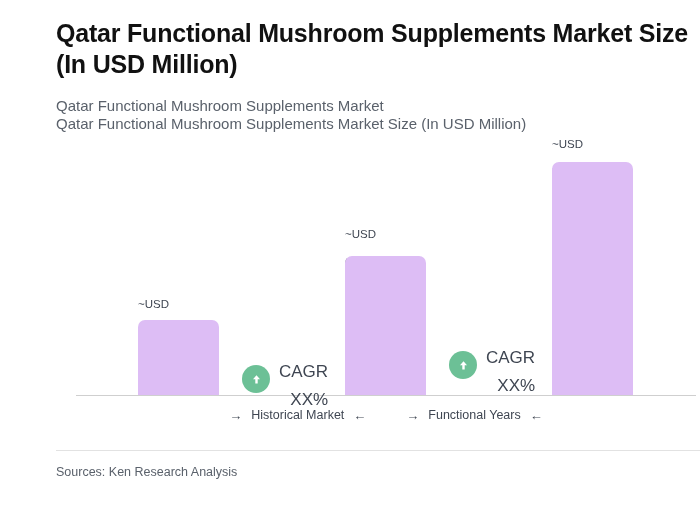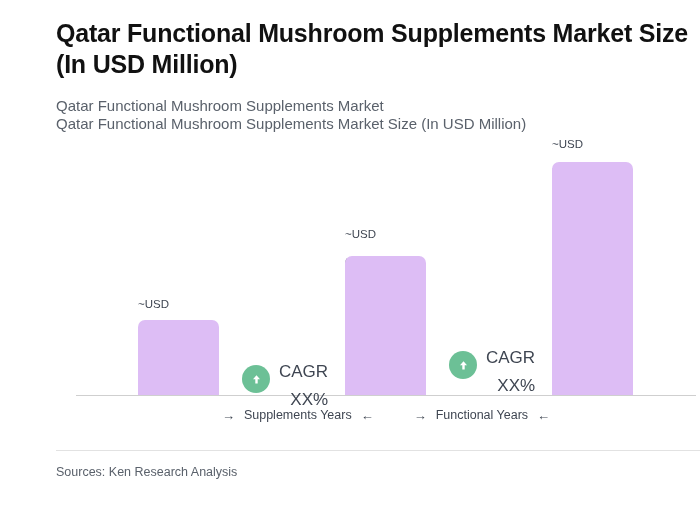--- a/index.html
+++ b/index.html
@@ -220,7 +220,7 @@
     <div class="periods">
       <div class="period">
         <span class="arrow">→</span>
-        <span>Supplements Years</span>
+        <span>Historical Market</span>
         <span class="arrow">←</span>
       </div>
       <div class="period">

